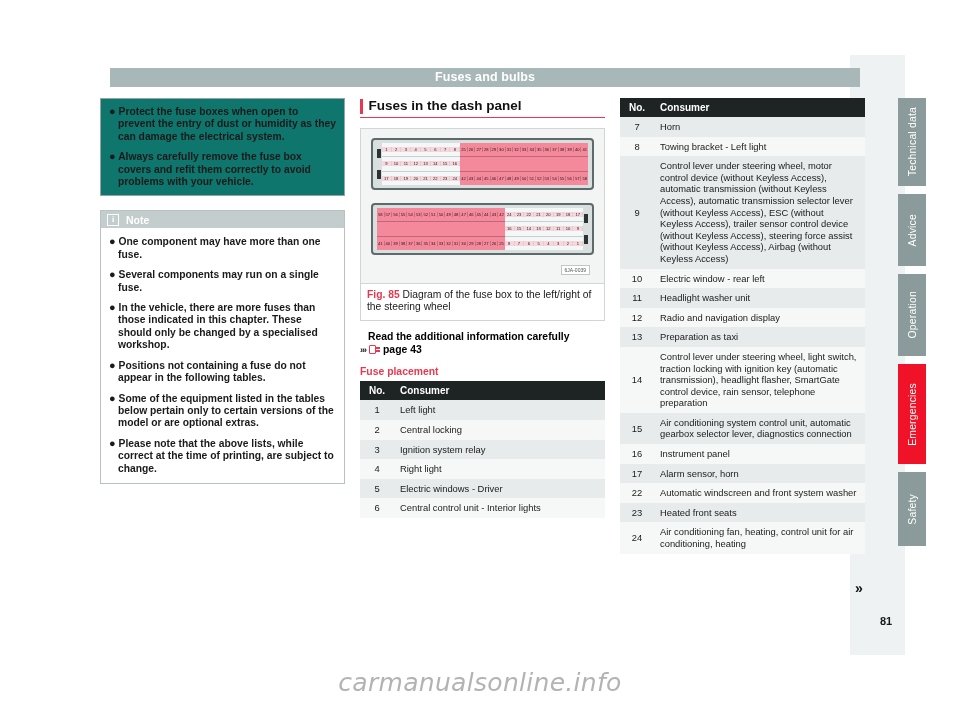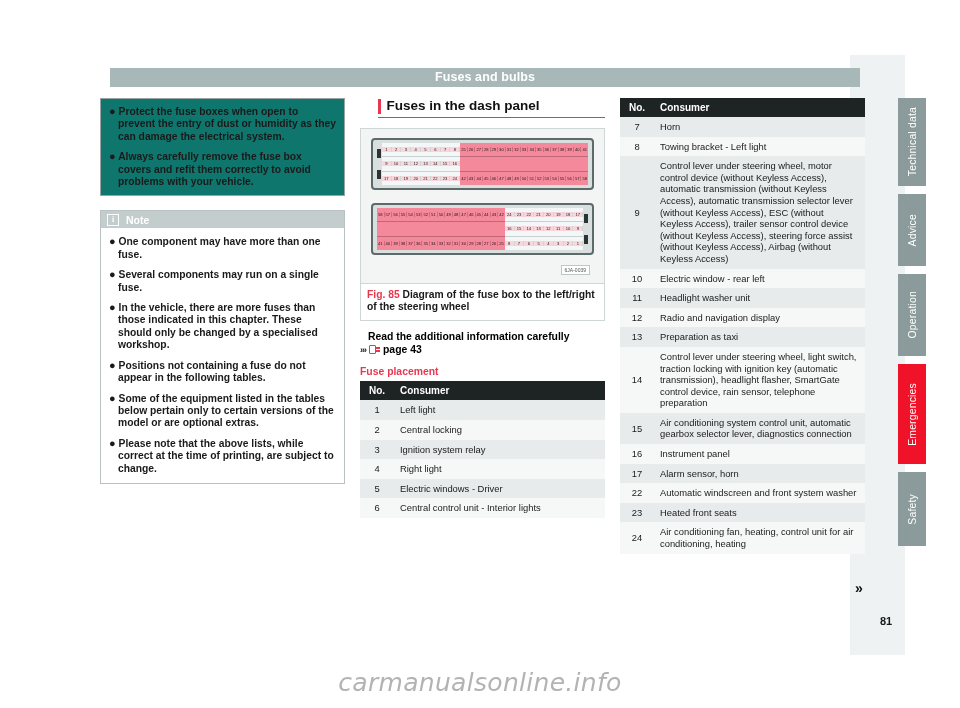--- a/index.html
+++ b/index.html
@@ -108,7 +108,6 @@
     border-bottom: 1.5px solid #e8384f;
     padding-bottom: 3px;
     margin-bottom: 10px;
-    margin-left: 18px;
   }
   .sec-bar {
     width: 2.5px; height: 15px; background: #e8384f; margin-right: 6px; margin-top: 1px;

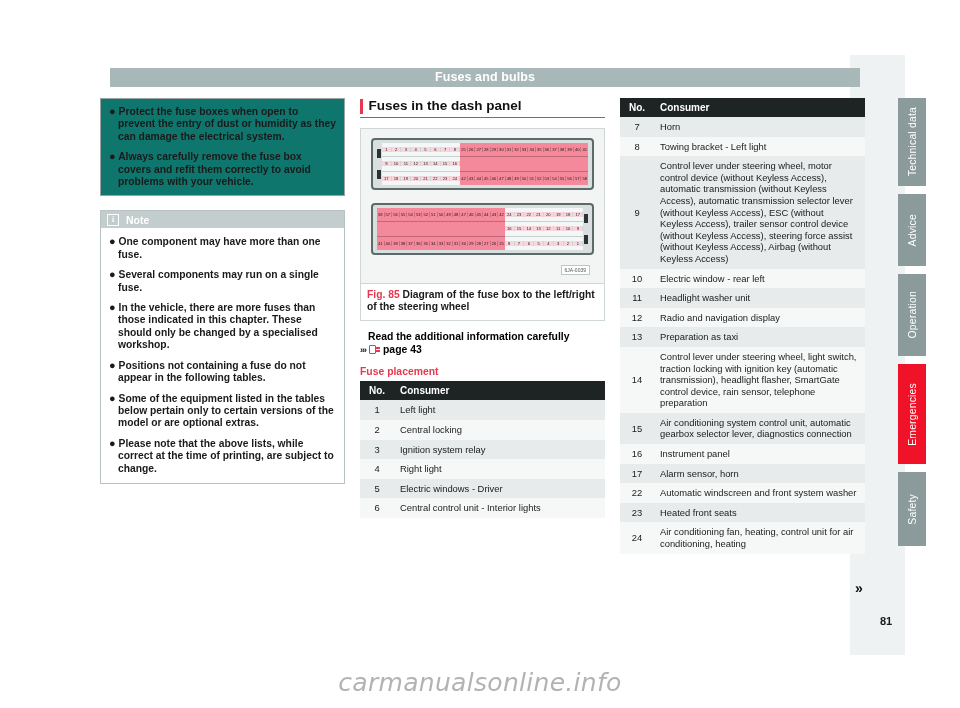--- a/index.html
+++ b/index.html
@@ -183,7 +183,7 @@
     font-weight: bold;
   }
   .fig-cap .fignum { color: #e8384f; }
-  .fig-cap .capt { font-weight: bold; color:#1a1a1a; }
+  .fig-cap .capt { font-weight: normal; color:#1a1a1a; }
 
   .mid-h { font-size: 10.4px; font-weight: bold; margin: 10px 0 0 8px; line-height: 12.5px; }
   .ref-line { font-size: 10.4px; font-weight: bold; display: flex; align-items: center; gap: 3px; margin-top: 1px;}

